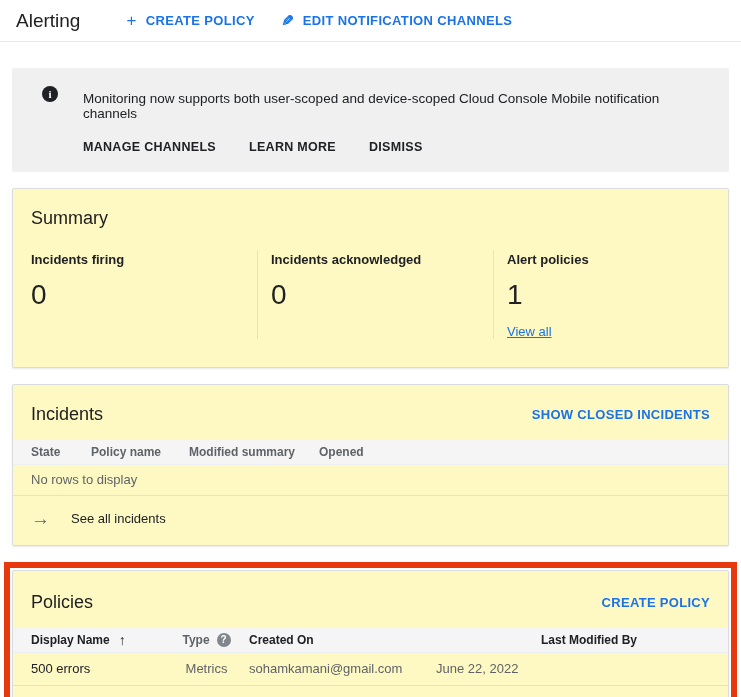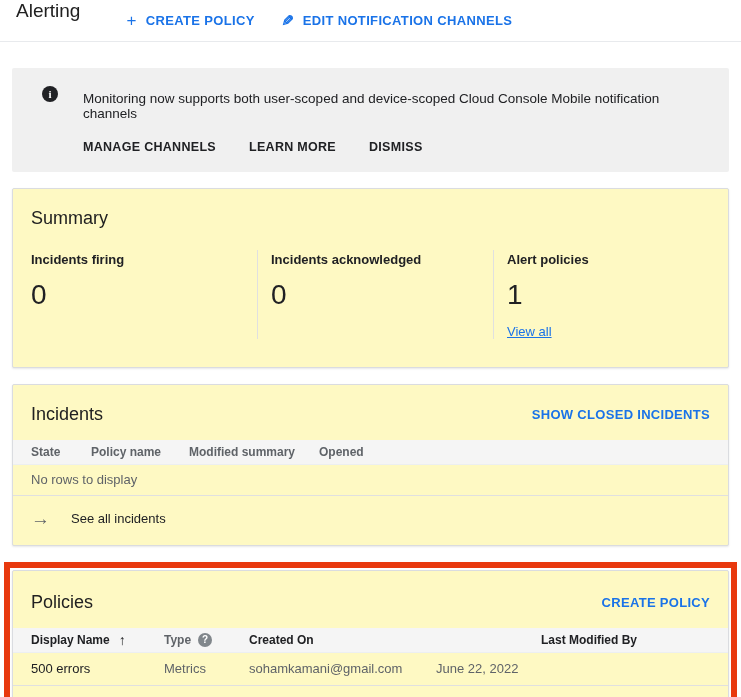--- a/index.html
+++ b/index.html
@@ -12,7 +12,7 @@
 
   
   .topbar {
-    display: flex; 
+    display: flex; align-items: center;
     height: 42px; padding-left: 16px;
     border-bottom: 1px solid #e8eaed;
   }

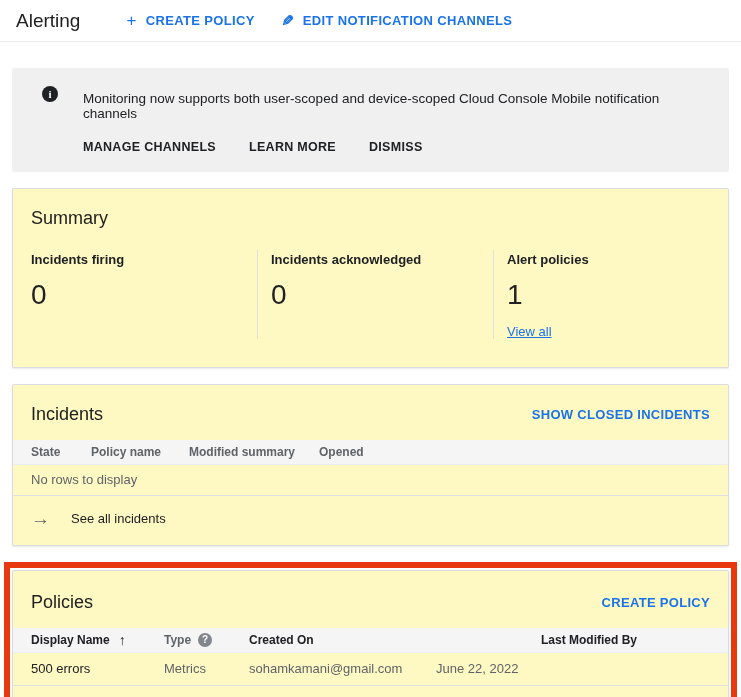--- a/index.html
+++ b/index.html
@@ -84,7 +84,7 @@
   .th.dark { color: #202124; }
   .inc-c1 { width: 60px; } .inc-c2 { width: 98px; } .inc-c3 { width: 130px; } .inc-c4 { flex: 1; }
   .pol-c1 { width: 133px; display: flex; align-items: center; }
-  .pol-c2 { width: 85px;  display: flex; align-items: center; }
+  .pol-c2 { width: 85px;  display: flex; align-items: center; justify-content: center; }
   .pol-c3 { width: 187px; } .pol-c4 { flex: 1; }
   .sort-arrow { font-size: 14px; font-weight: 700; color: #202124; margin-left: 9px; }
   .help-icon {

